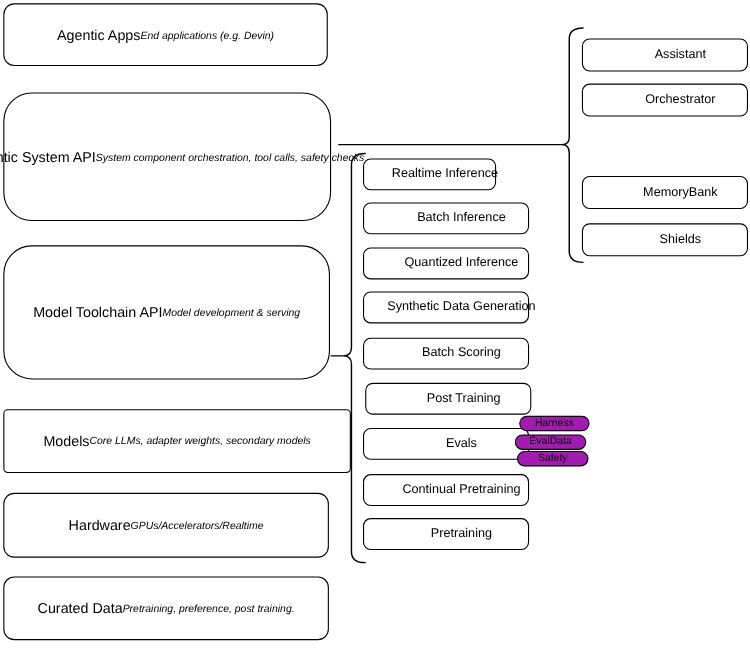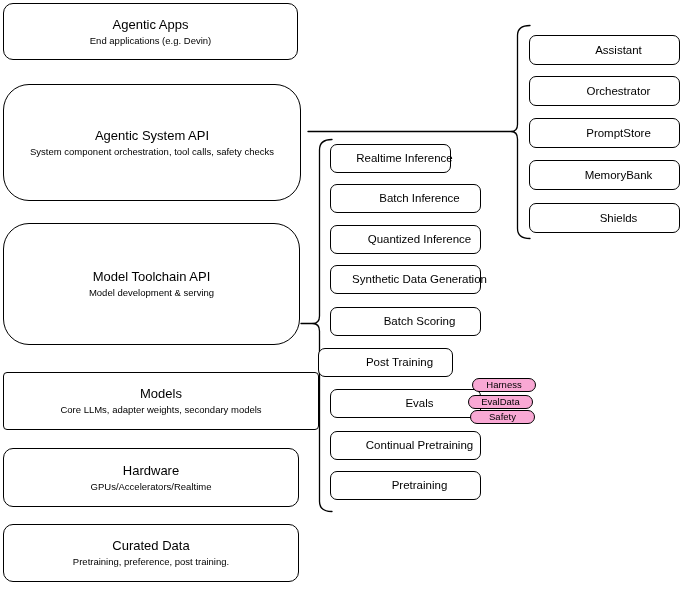--- a/index.html
+++ b/index.html
@@ -29,7 +29,6 @@
     background: #ffffff;
     border: 1.2px solid #000000;
     display: flex;
-    flex-direction: column;
     align-items: center;
     justify-content: center;
     text-align: center;

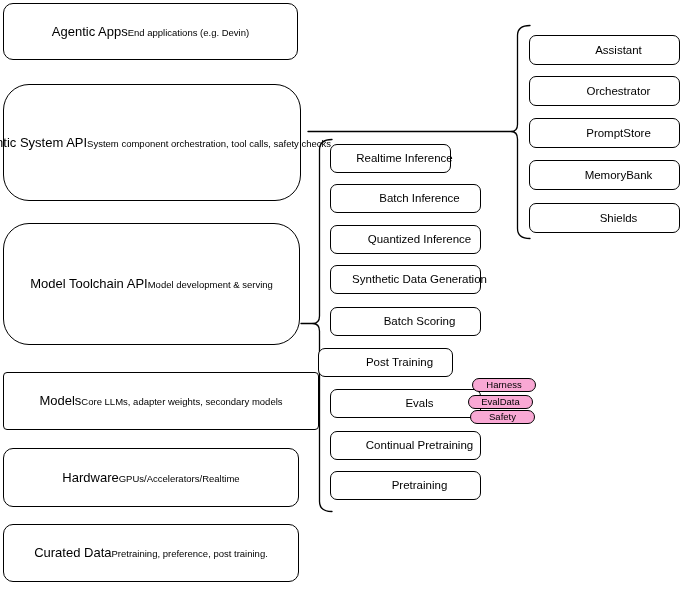--- a/index.html
+++ b/index.html
@@ -44,6 +44,7 @@
     line-height: 12px;
     margin-top: 2px;
     white-space: nowrap;
+    font-style: italic;
   }
   
   .sbox {

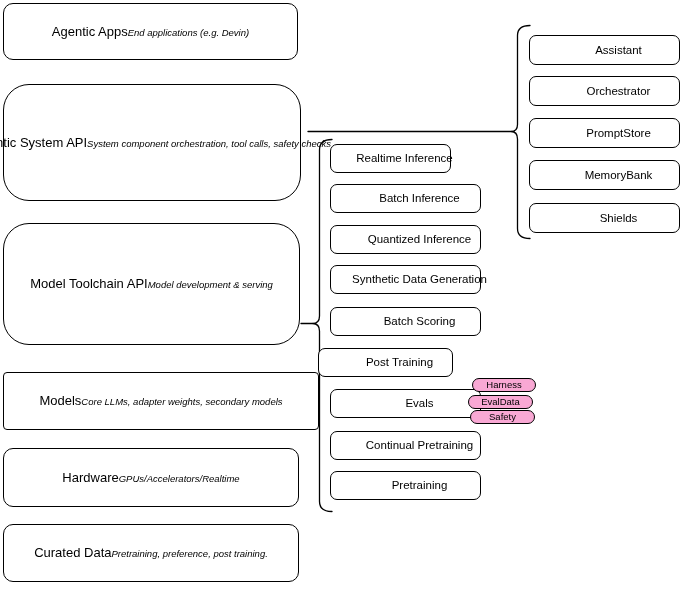--- a/index.html
+++ b/index.html
@@ -165,9 +165,6 @@
   <div class="sbox" style="left:529px;top:76px;width:151px;height:30px">
     <span>Orchestrator</span>
   </div>
-  <div class="sbox" style="left:529px;top:118px;width:151px;height:30px">
-    <span>PromptStore</span>
-  </div>
   <div class="sbox" style="left:529px;top:160px;width:151px;height:30px">
     <span>MemoryBank</span>
   </div>

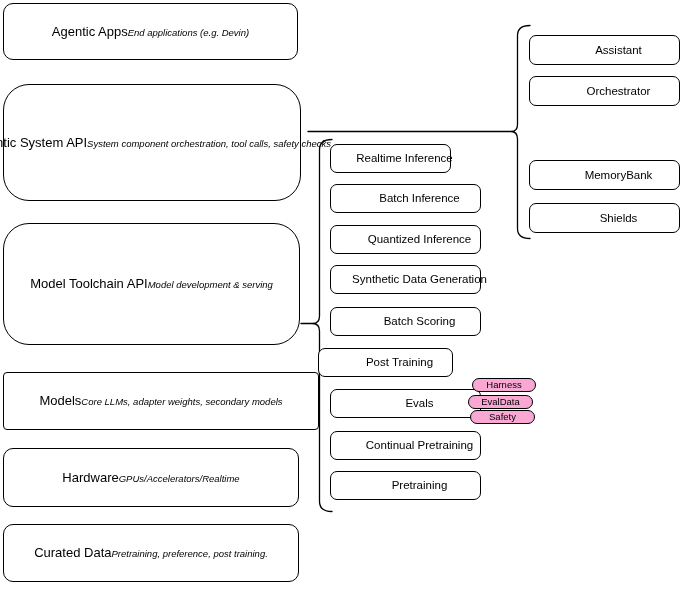--- a/index.html
+++ b/index.html
@@ -136,7 +136,7 @@
   <div class="sbox" style="left:330px;top:307px;width:151px;height:29px">
     <span>Batch Scoring</span>
   </div>
-  <div class="sbox" style="left:318px;top:348px;width:135px;height:29px">
+  <div class="sbox" style="left:332px;top:348px;width:151px;height:29px">
     <span>Post Training</span>
   </div>
   <div class="sbox" style="left:330px;top:389px;width:151px;height:29px">

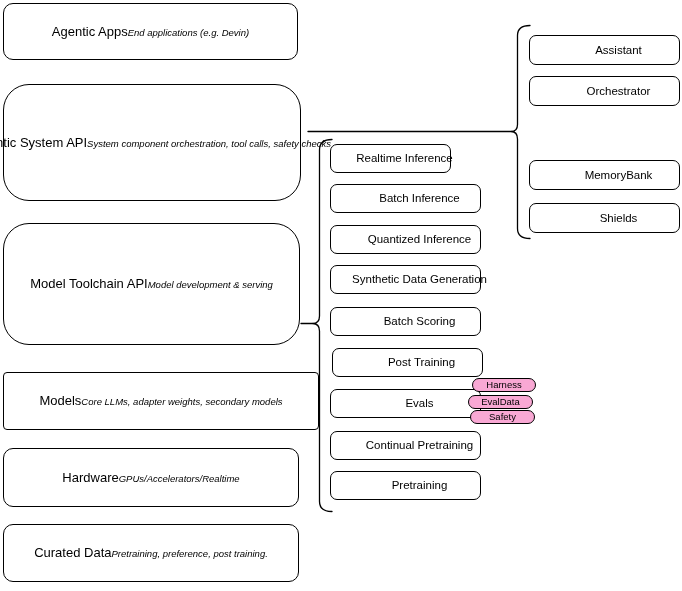--- a/index.html
+++ b/index.html
@@ -67,7 +67,7 @@
   .pill {
     position: absolute;
     box-sizing: border-box;
-    background: #f9a8d4;
+    background: #a21caf;
     border: 1.2px solid #000000;
     border-radius: 7px;
     display: flex;

